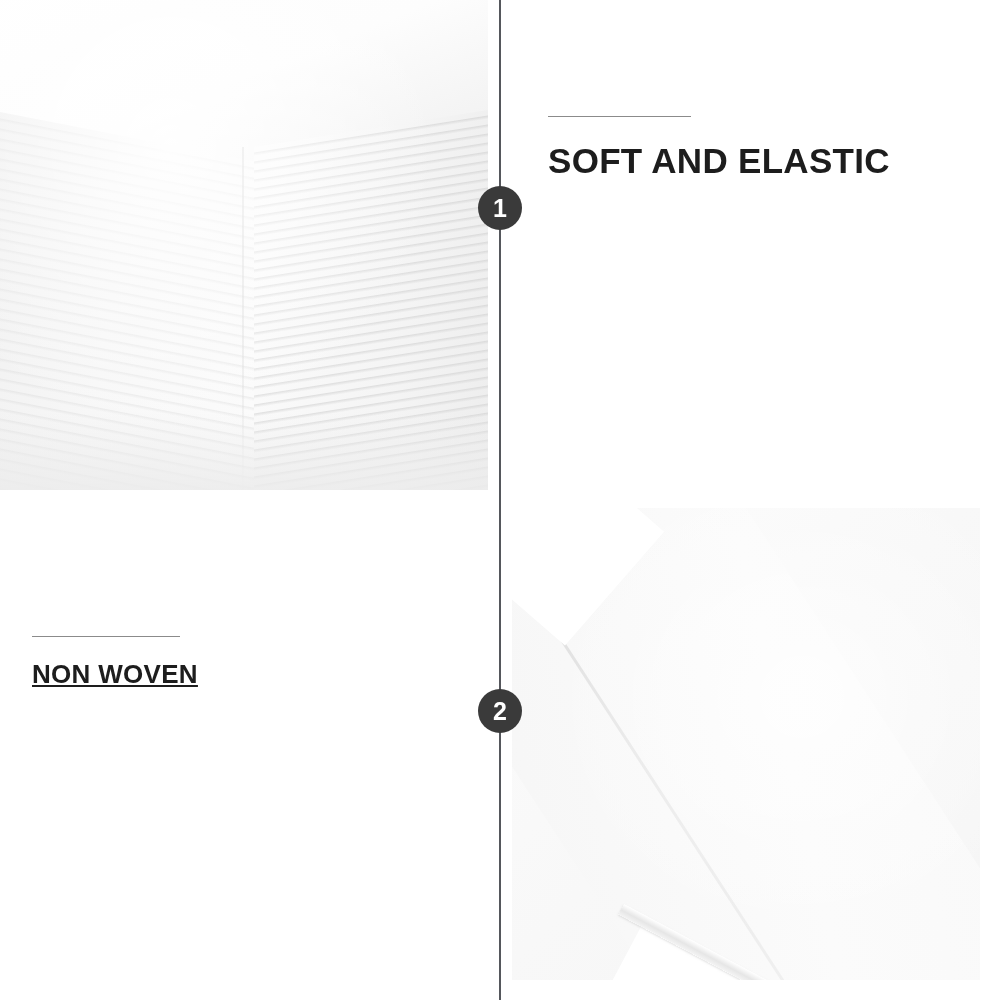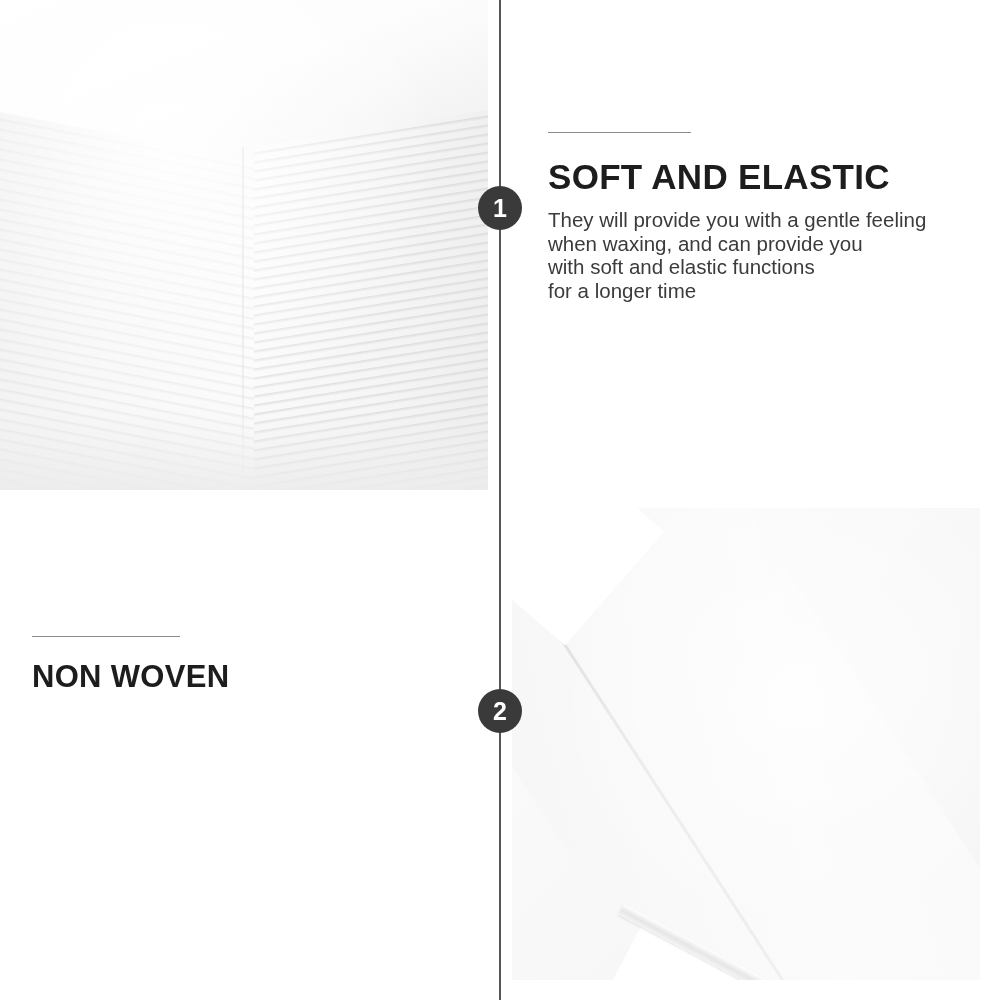--- a/index.html
+++ b/index.html
@@ -219,7 +219,7 @@
 
   
   .text-block { position: absolute; z-index: 4; }
-  .block-1 { left: 548px; top: 132px; width: 430px; }
+  .block-1 { left: 548px; top: 116px; width: 430px; }
   .block-2 { left: 32px; top: 636px; width: 430px; }
 
   .rule {

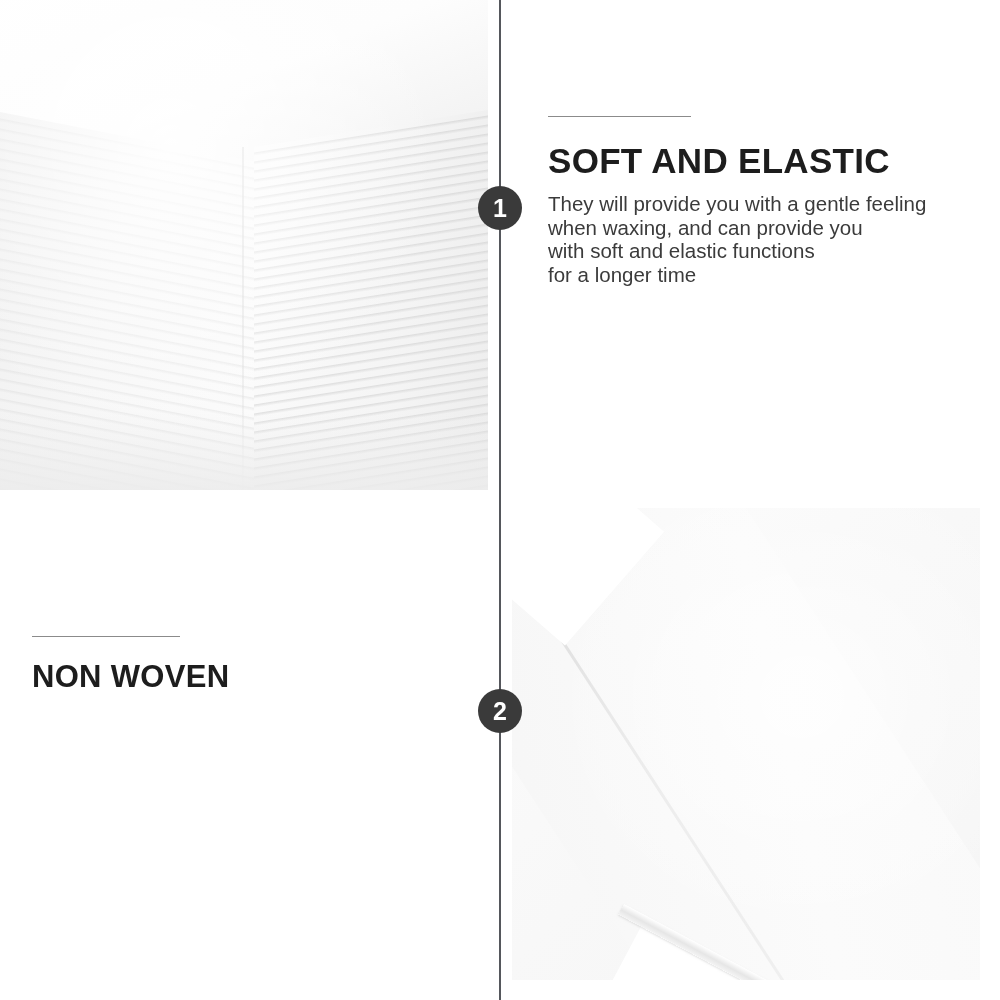--- a/index.html
+++ b/index.html
@@ -284,10 +284,6 @@
   <div class="text-block block-1">
     <div class="rule"></div>
     <h2 class="feature-title">SOFT AND ELASTIC</h2>
-    <p class="feature-desc">They will provide you with a gentle feeling
-when waxing, and can provide you
-with soft and elastic functions
-for a longer time</p>
   </div>
 
   <div class="text-block block-2">

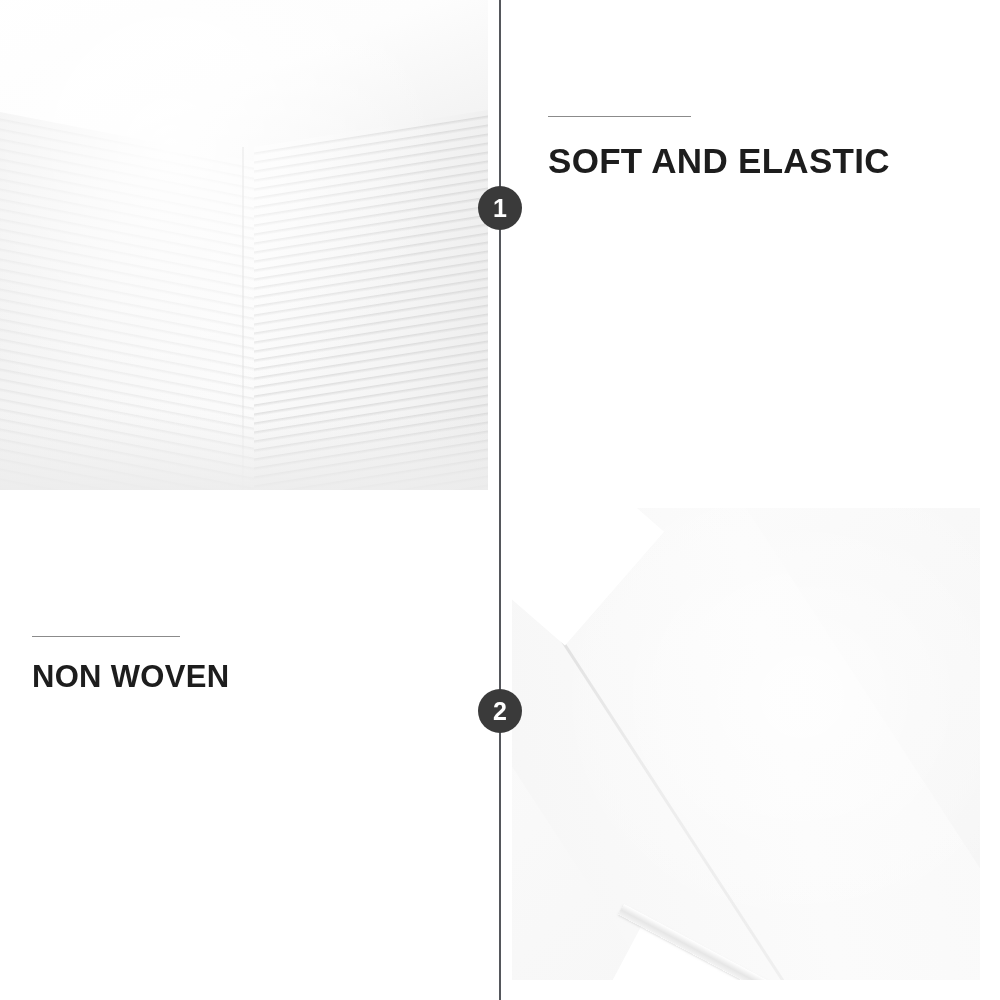--- a/index.html
+++ b/index.html
@@ -239,7 +239,7 @@
     line-height: 1.0;
   }
   .block-1 .feature-title { font-size: 35px; }
-  .block-2 .feature-title { font-size: 31px; }
+  .block-2 .feature-title { font-size: 26px; text-decoration: underline; }
 
   .feature-desc {
     margin: 14px 0 0 0;

